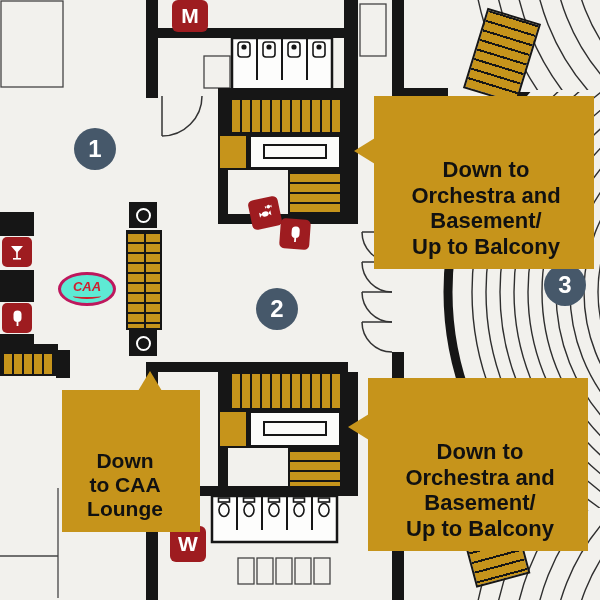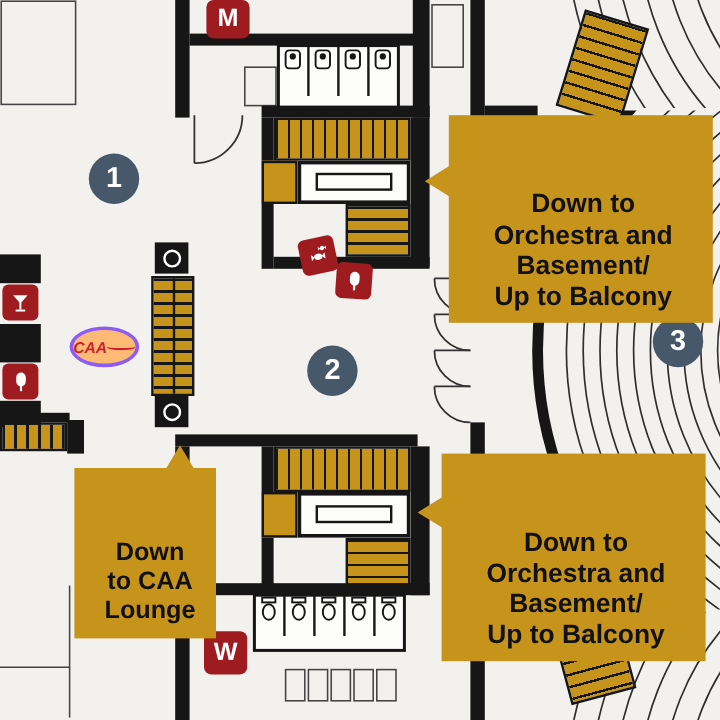--- a/index.html
+++ b/index.html
@@ -27,9 +27,9 @@
   .callout{position:absolute;background:#C6941B;color:#111;font-weight:bold;
     white-space:pre-line;line-height:1.16;text-align:center;}
   .ptr{position:absolute;width:0;height:0;}
-  .caa{position:absolute;left:58px;top:272px;width:58px;height:34px;background:#fdba74;
-    border:3px solid #8b5cf6;border-radius:50%;box-sizing:border-box;
-    display:flex;flex-direction:row;align-items:center;justify-content:center;}
+  .caa{position:absolute;left:58px;top:272px;width:58px;height:34px;background:#5eead4;
+    border:3px solid #be185d;border-radius:50%;box-sizing:border-box;
+    display:flex;flex-direction:column;align-items:center;justify-content:center;}
   .caa .txt{color:#CF1F2E;font-weight:bold;font-style:italic;font-size:13px;line-height:1;}
   .caa .swoosh{width:28px;height:4px;border-bottom:2.5px solid #CF1F2E;border-radius:50%;}
   .rail{position:absolute;left:50%;top:0;bottom:0;width:2px;background:#161616;}

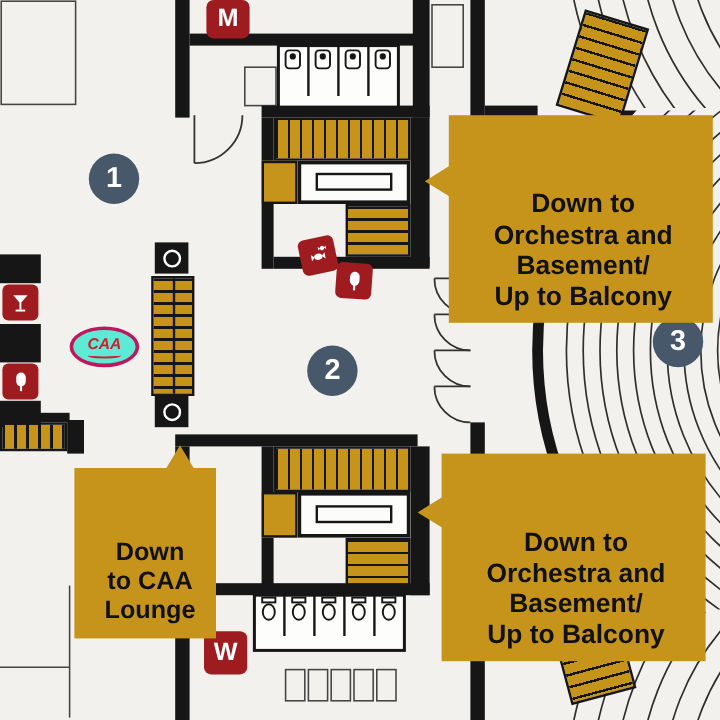--- a/index.html
+++ b/index.html
@@ -269,7 +269,7 @@
 Basement/
 Up to Balcony</span>
   </div>
-  <div class="callout" style="left:62px;top:390px;width:102px;font-size:21px;padding:10px 4px 10px 12px;">
+  <div class="callout" style="left:62px;top:390px;width:102px;font-size:21px;padding:10px 24px 10px 12px;">
     <span class="ptr" style="left:76px;top:-19px;border-left:12px solid transparent;border-right:12px solid transparent;border-bottom:20px solid #C6941B;"></span>
     <span>Down
 to CAA

